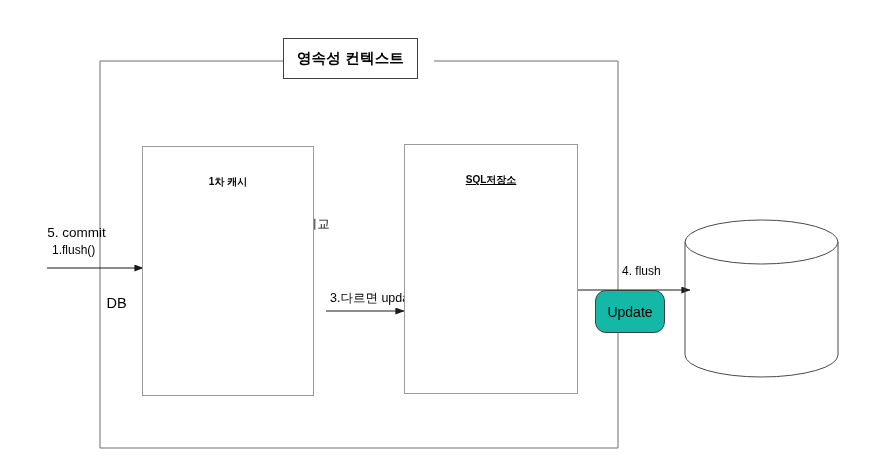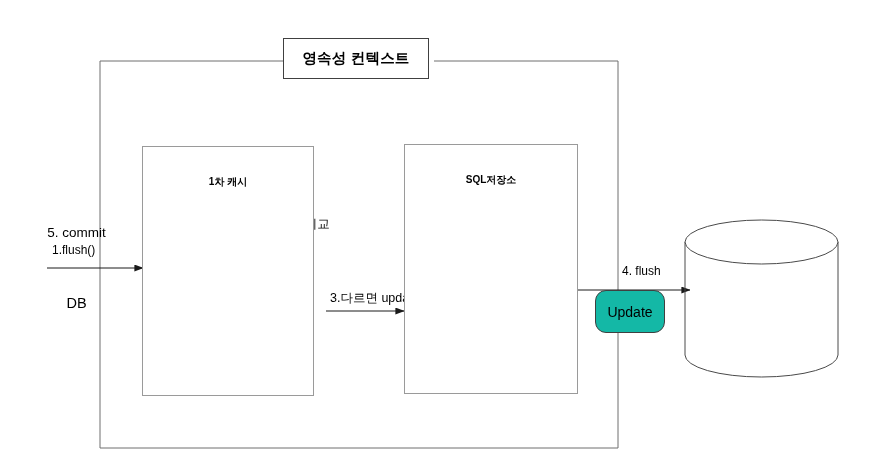--- a/index.html
+++ b/index.html
@@ -41,7 +41,7 @@
     position: absolute;
     left: 283px;
     top: 38px;
-    width: 146px;
+    width: 135px;
     height: 41px;
     border: 1px solid #404040;
     background: #ffffff;

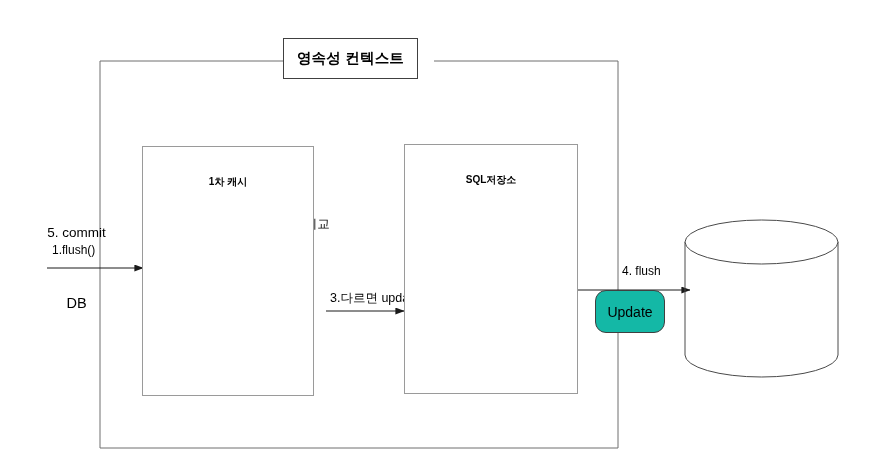--- a/index.html
+++ b/index.html
@@ -76,7 +76,7 @@
     font-weight: 700;
   }
   #cache-heading { top: 28px; }
-  #sql-heading   { top: 28px; }
+  #sql-heading   { top: 28px; text-decoration: underline; }
 
   
   #cache-table {

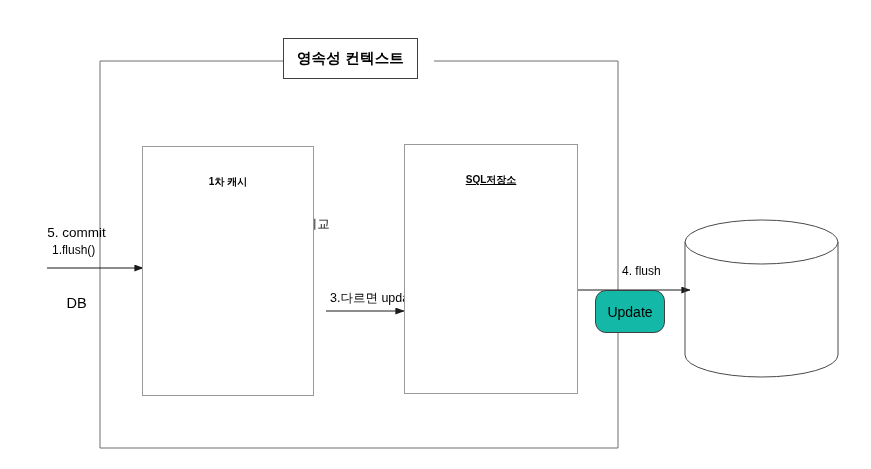--- a/index.html
+++ b/index.html
@@ -143,7 +143,7 @@
   #lbl-diff-sql { left: 330px; top: 291px; font-size: 12.5px; }
   #lbl-flush4   { left: 622px; top: 264px; font-size: 12px; }
   #lbl-commit   { left: 0; top: 0; font-size: 13.5px; }
-  #lbl-db       { left: 0; top: 0; font-size: 14.5px; }
+  #lbl-db       { left: 0; top: 0; font-size: 14.5px; padding-left: 40px; }
 
   .db-text {
     position: absolute;

